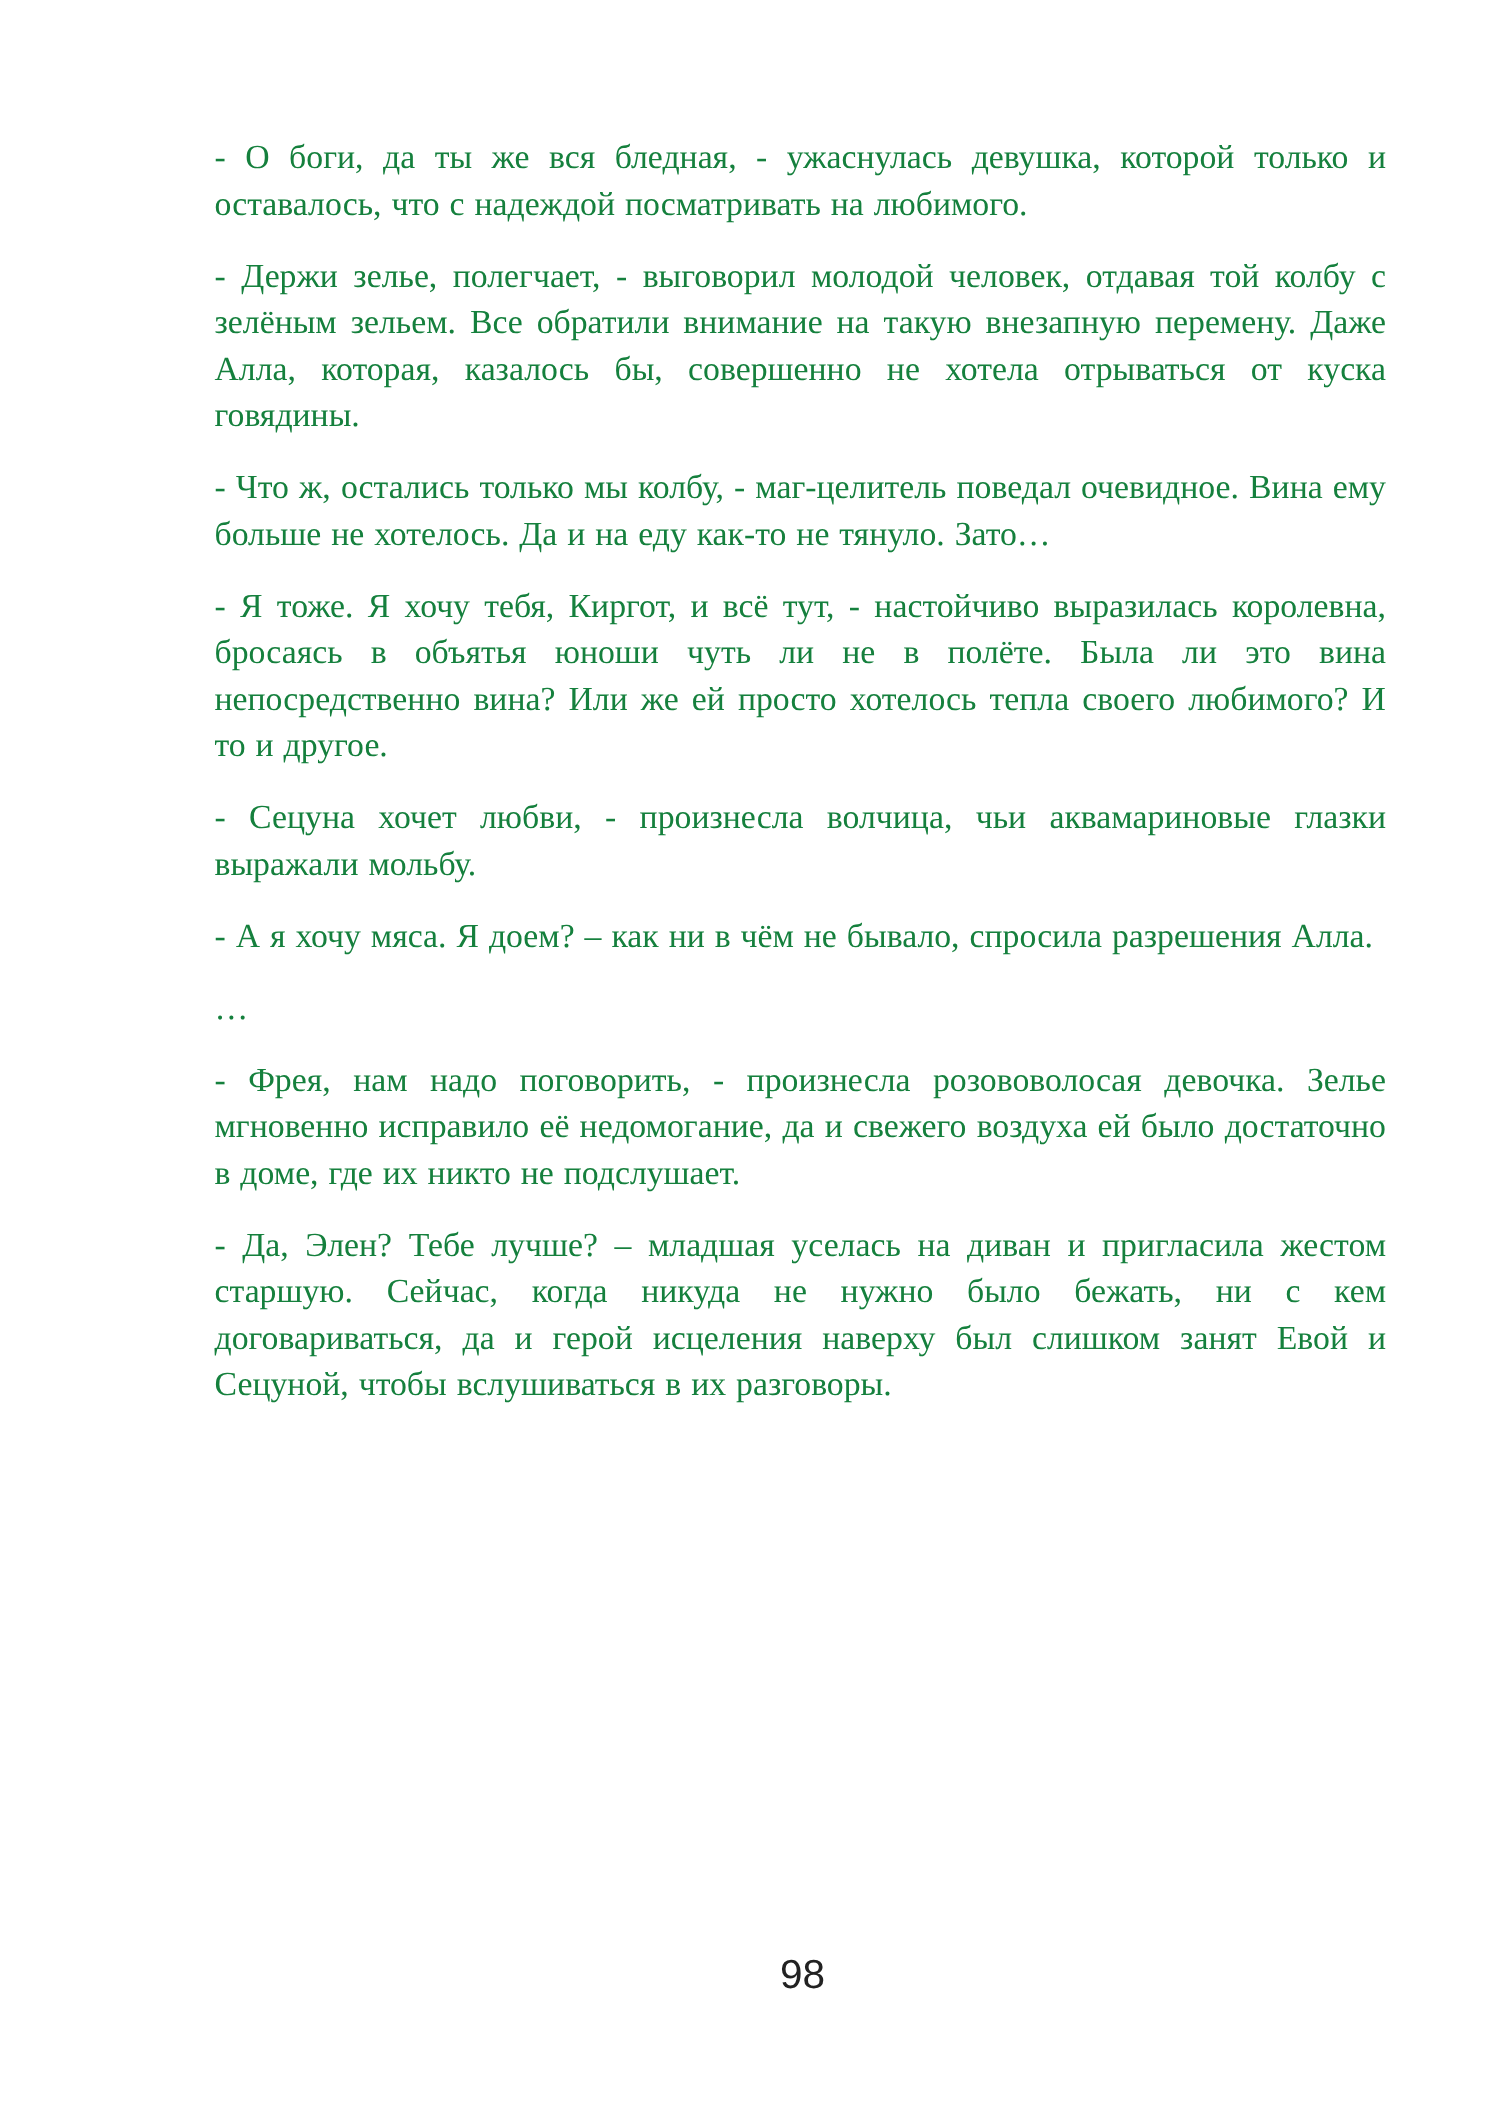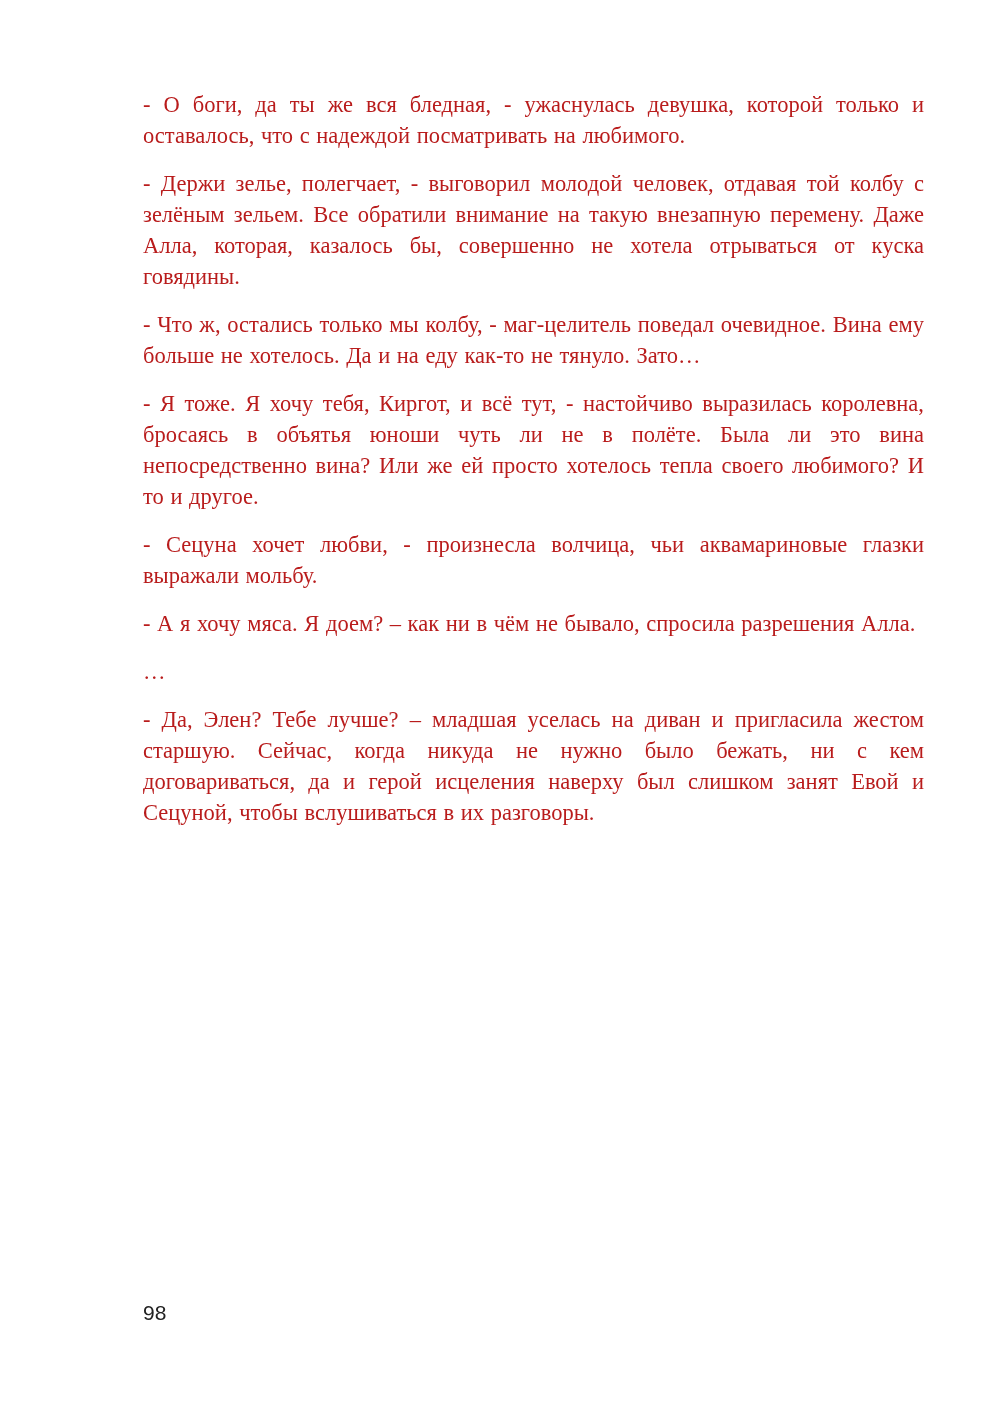--- a/index.html
+++ b/index.html
@@ -25,7 +25,7 @@
     margin: 0 3px 17px 0;
     font-size: 22.5px;
     line-height: 31px;
-    color: #b91c1c;
+    color: #15803d;
     text-align: justify;
     text-align-last: left;
     word-spacing: 1px;

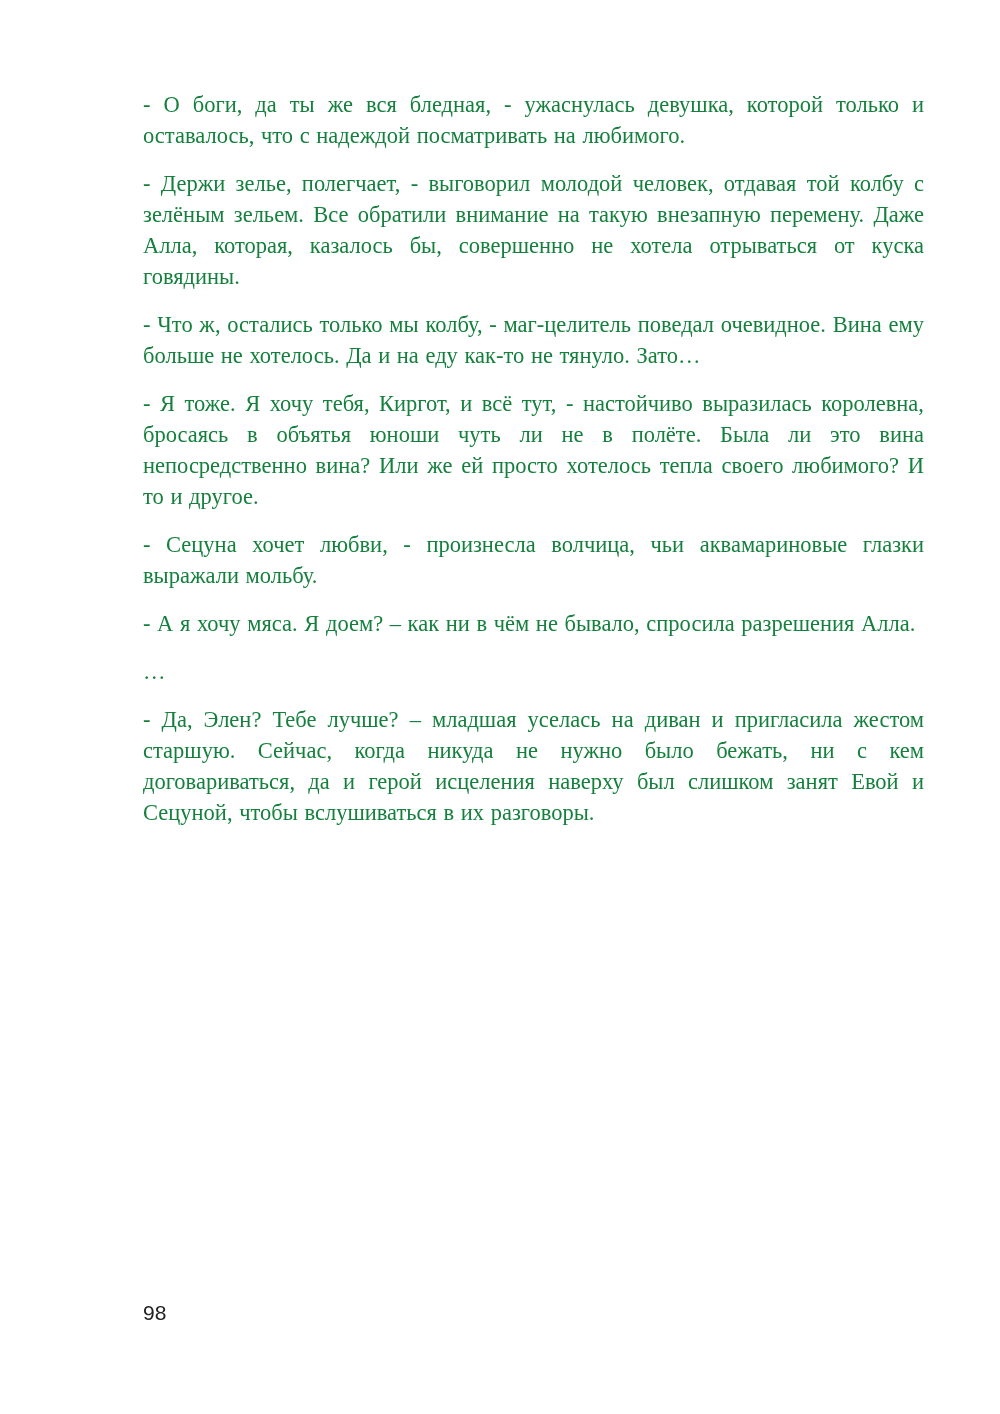--- a/index.html
+++ b/index.html
@@ -52,6 +52,7 @@
     <p>- Сецуна хочет любви, - произнесла волчица, чьи аквамариновые глазки выражали мольбу.</p>
     <p>- А я хочу мяса. Я доем? – как ни в чём не бывало, спросила разрешения Алла.</p>
     <p>…</p>
+    <p>- Фрея, нам надо поговорить, - произнесла розововолосая девочка. Зелье мгновенно исправило её недомогание, да и свежего воздуха ей было достаточно в доме, где их никто не подслушает.</p>
     <p>- Да, Элен? Тебе лучше? – младшая уселась на диван и пригласила жестом старшую. Сейчас, когда никуда не нужно было бежать, ни с кем договариваться, да и герой исцеления наверху был слишком занят Евой и Сецуной, чтобы вслушиваться в их разговоры.</p>
   </div>
   <div class="page-number">98</div>

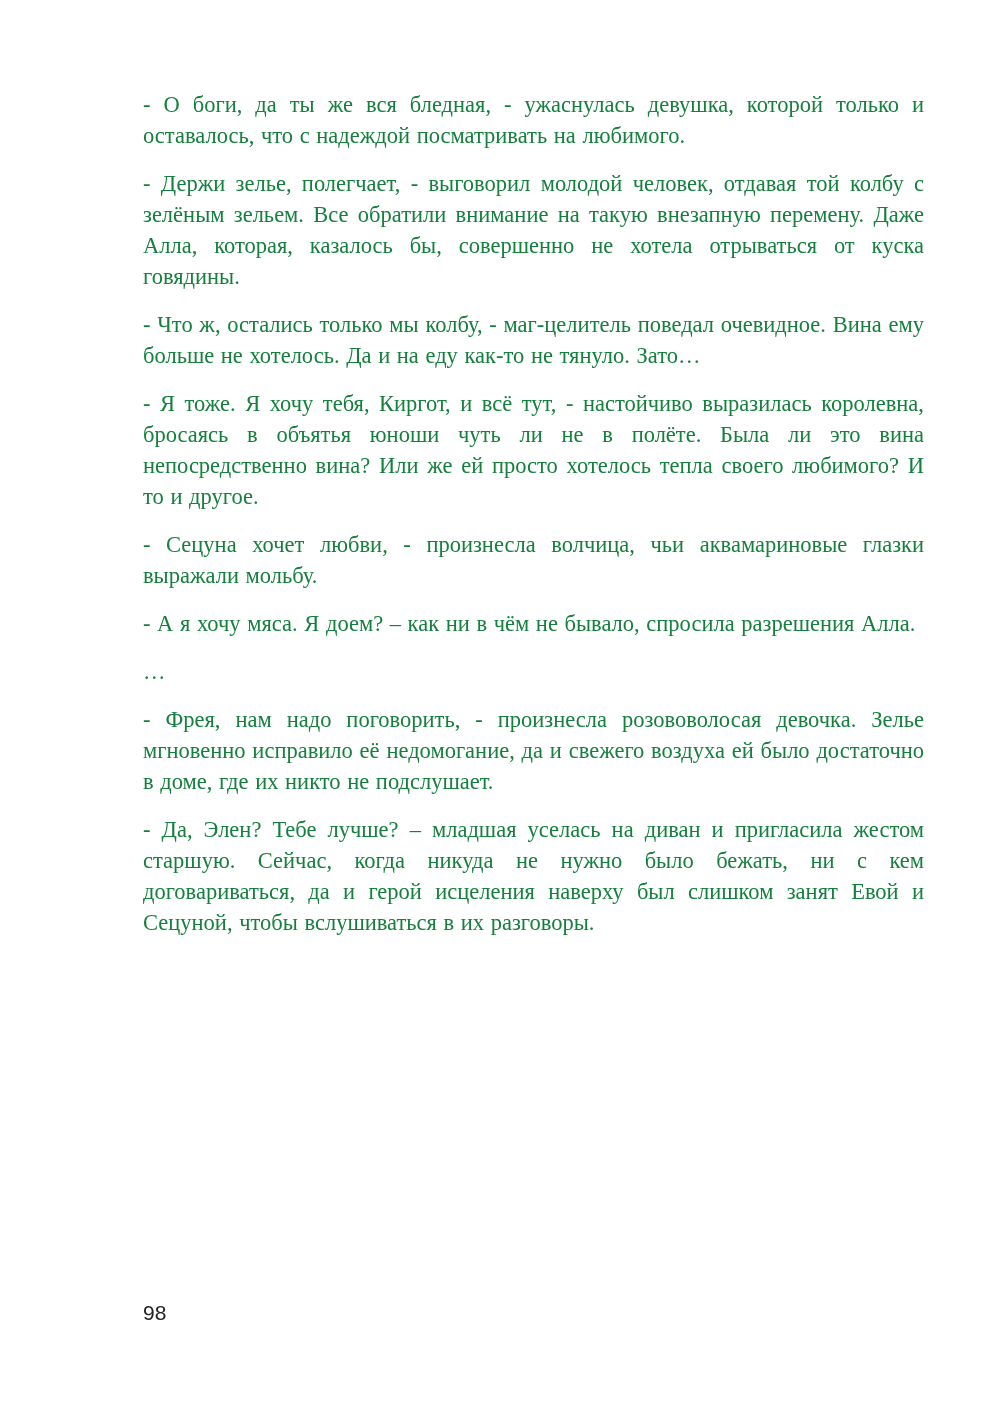--- a/index.html
+++ b/index.html
@@ -35,8 +35,9 @@
     left: 143px;
     top: 1301px;
     width: 784px;
+    text-align: center;
     font-family: "Liberation Sans", "DejaVu Sans", sans-serif;
-    font-size: 21px;
+    font-size: 27px;
     color: #222222;
   }
 </style>

